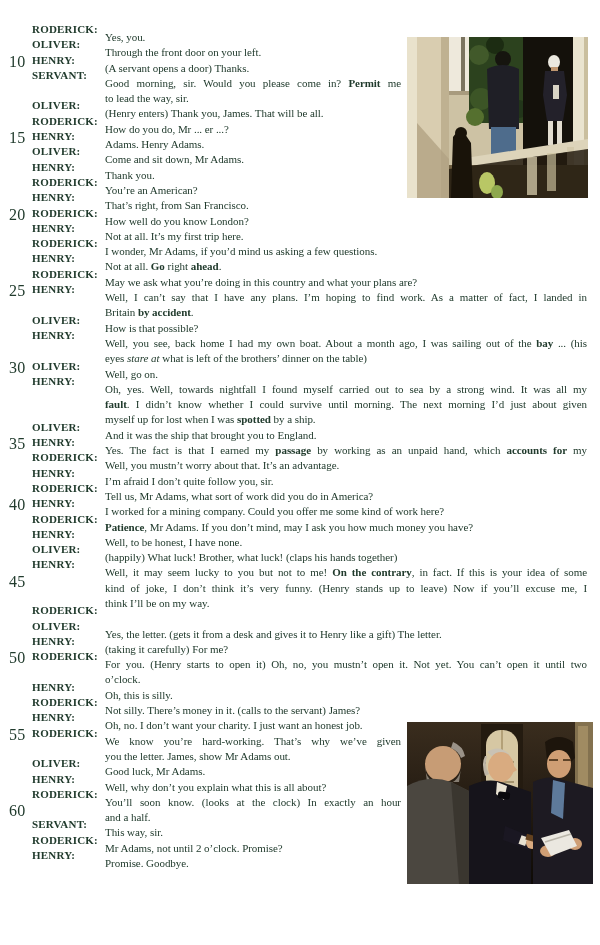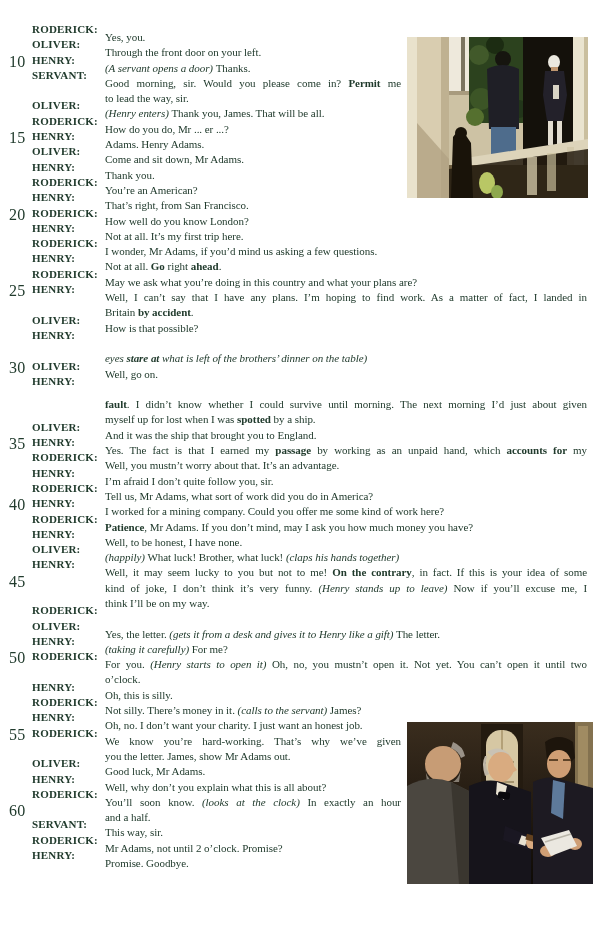--- a/index.html
+++ b/index.html
@@ -26,7 +26,7 @@
   .line.nw .text{right:199px;}
   .seg-r{font-weight:400;font-style:normal;}
   .seg-b{font-weight:700;font-style:normal;margin-top:13px;}
-  .seg-i{font-weight:400;font-style:italic;}
+  .seg-i{font-weight:400;}
   .seg-bi{font-weight:700;font-style:italic;margin-top:13px;}
   .photo{position:absolute;display:block;}
   .photo svg{display:block;width:100%;height:100%;}

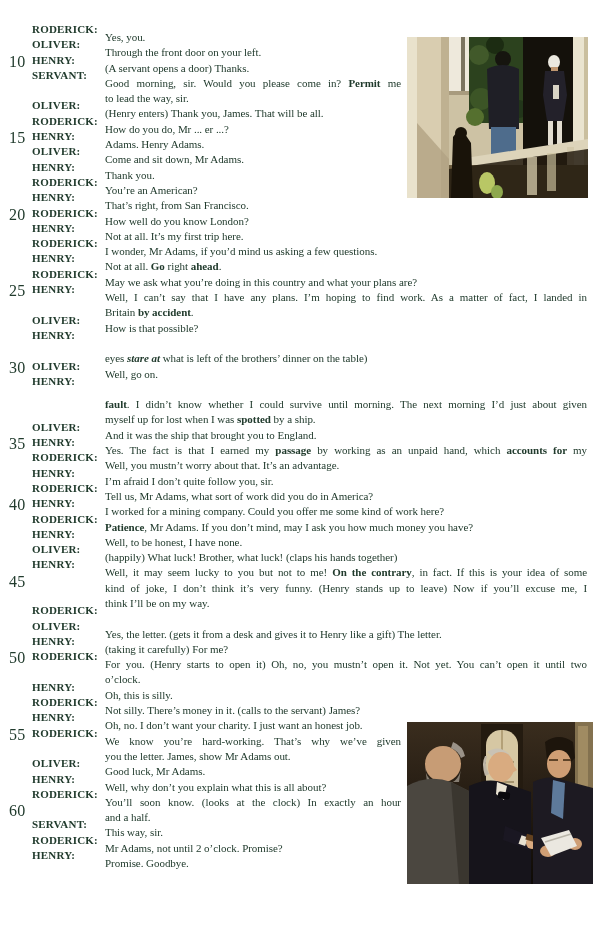--- a/index.html
+++ b/index.html
@@ -132,6 +132,7 @@
       </div>
       <div class="line ju">
         <span class="speaker">HENRY:</span>
+        <span class="text"><span class="seg-r">Well, you see, back home I had my own boat. About a month ago, I was sailing out of the </span><span class="seg-b">bay</span><span class="seg-r"> ... </span><span class="seg-i">(his</span></span>
       </div>
       <div class="line">
         <span class="text"><span class="seg-i">eyes </span><span class="seg-bi">stare at</span><span class="seg-i"> what is left of the brothers’ dinner on the table)</span></span>

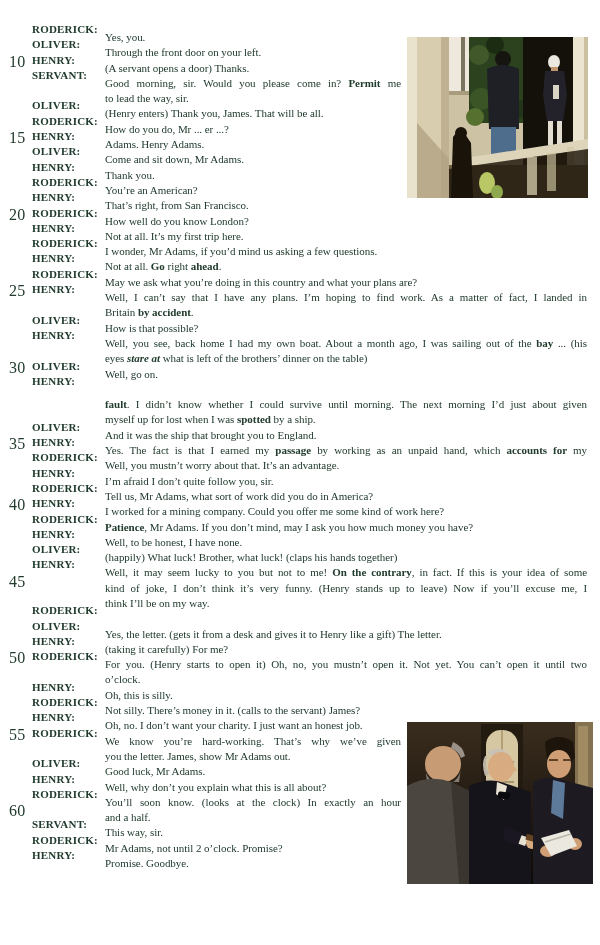--- a/index.html
+++ b/index.html
@@ -27,7 +27,7 @@
   .seg-r{font-weight:400;font-style:normal;}
   .seg-b{font-weight:700;font-style:normal;margin-top:13px;}
   .seg-i{font-weight:400;}
-  .seg-bi{font-weight:700;font-style:italic;margin-top:13px;}
+  .seg-bi{font-weight:400;font-style:italic;margin-top:13px;}
   .photo{position:absolute;display:block;}
   .photo svg{display:block;width:100%;height:100%;}
   .photo1{left:407px;top:37px;width:181px;height:161px;}

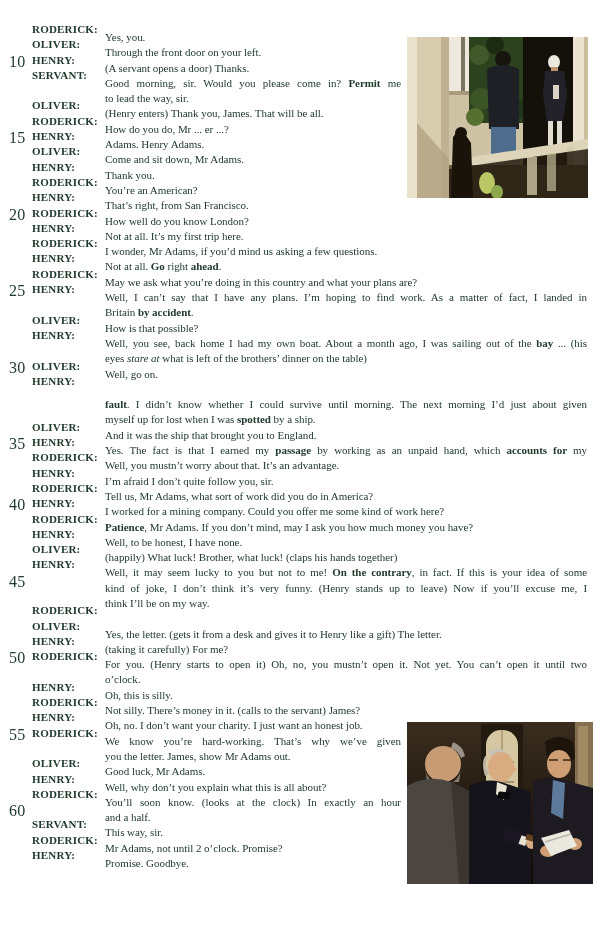--- a/index.html
+++ b/index.html
@@ -144,6 +144,7 @@
       </div>
       <div class="line ju">
         <span class="speaker">HENRY:</span>
+        <span class="text"><span class="seg-r">Oh, yes. Well, towards nightfall I found myself carried out to sea by a strong wind. It was all my</span></span>
       </div>
       <div class="line ju">
         <span class="text"><span class="seg-b">fault</span><span class="seg-r">. I didn’t know whether I could survive until morning. The next morning I’d just about given</span></span>

